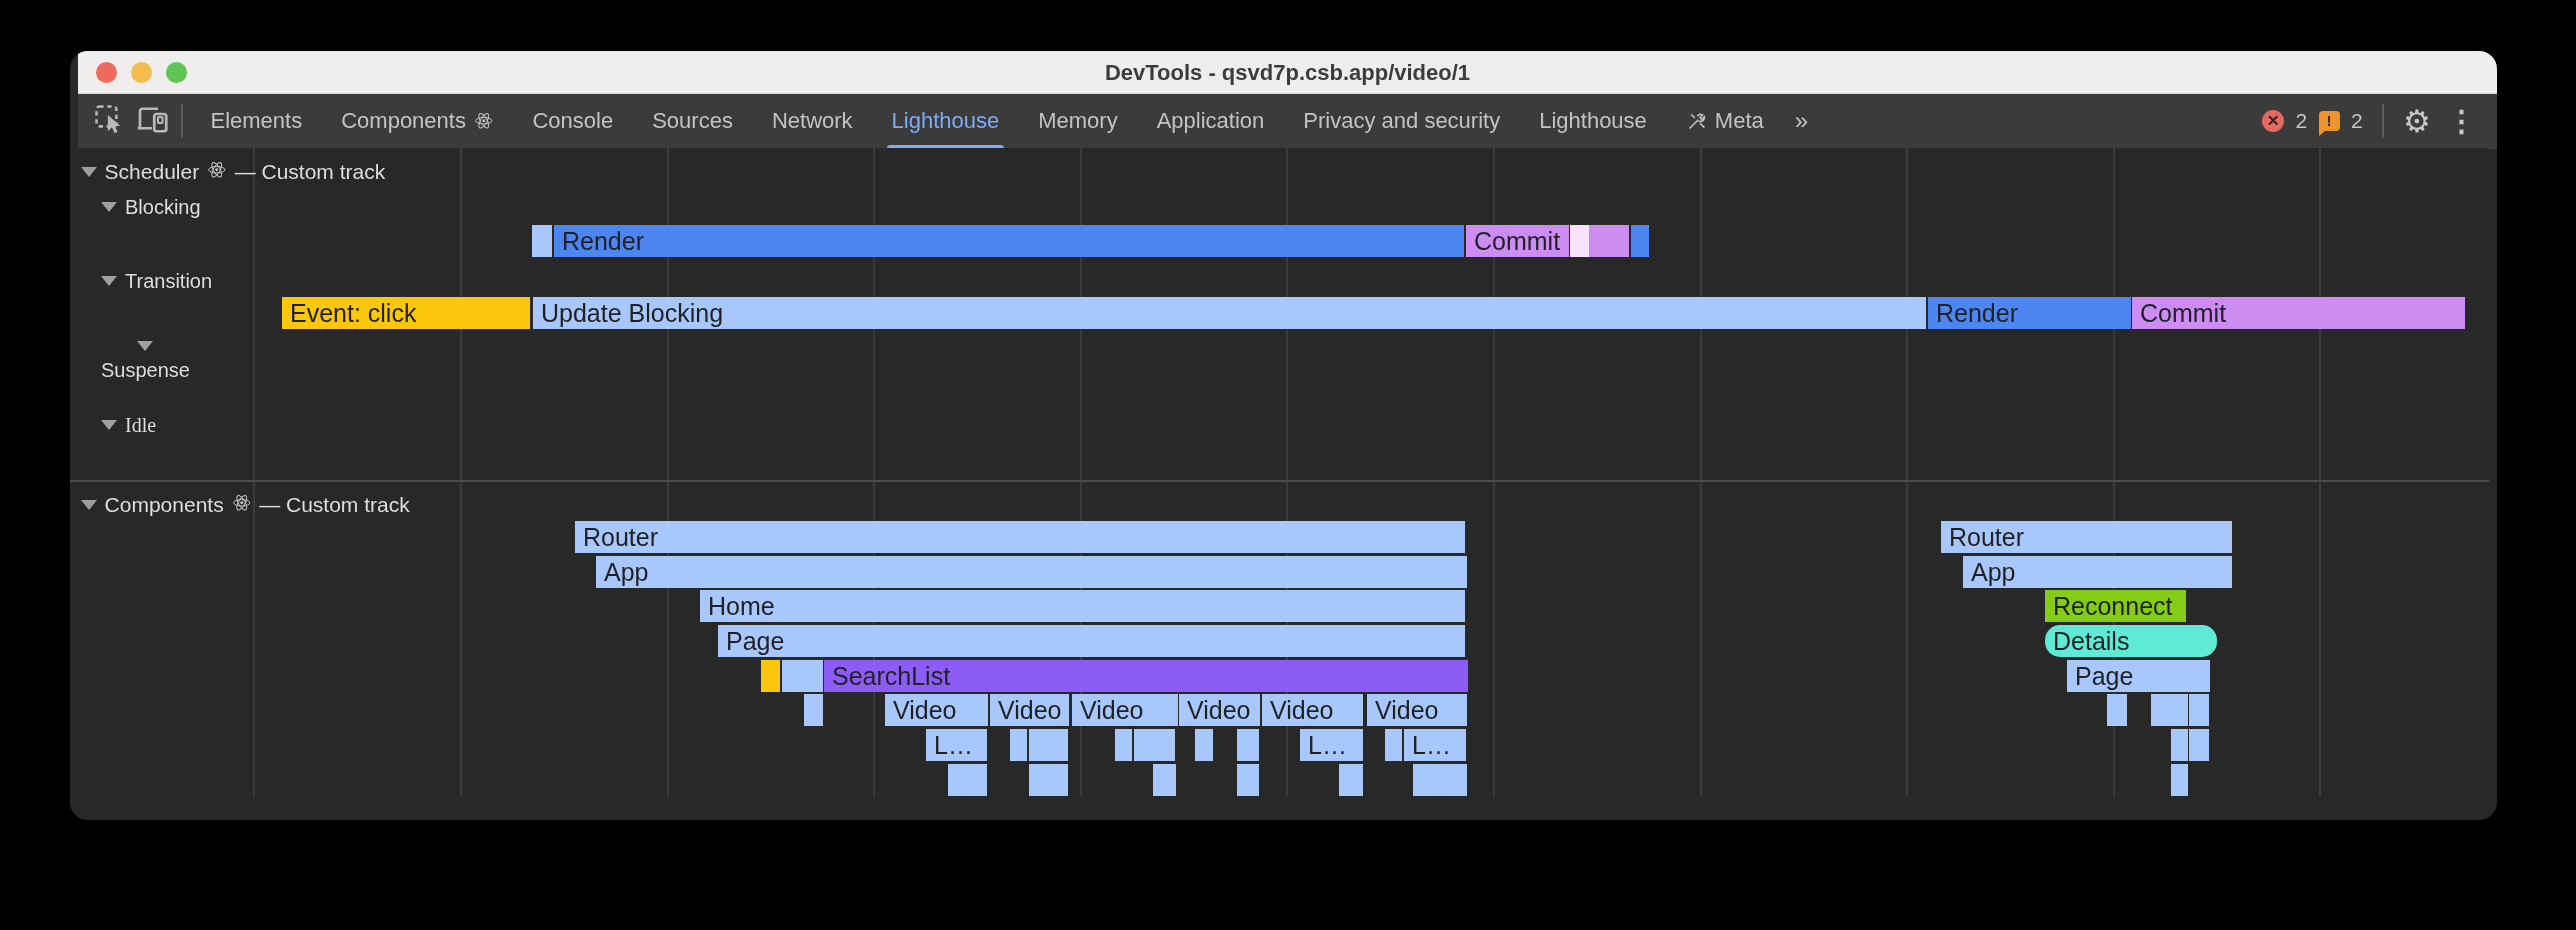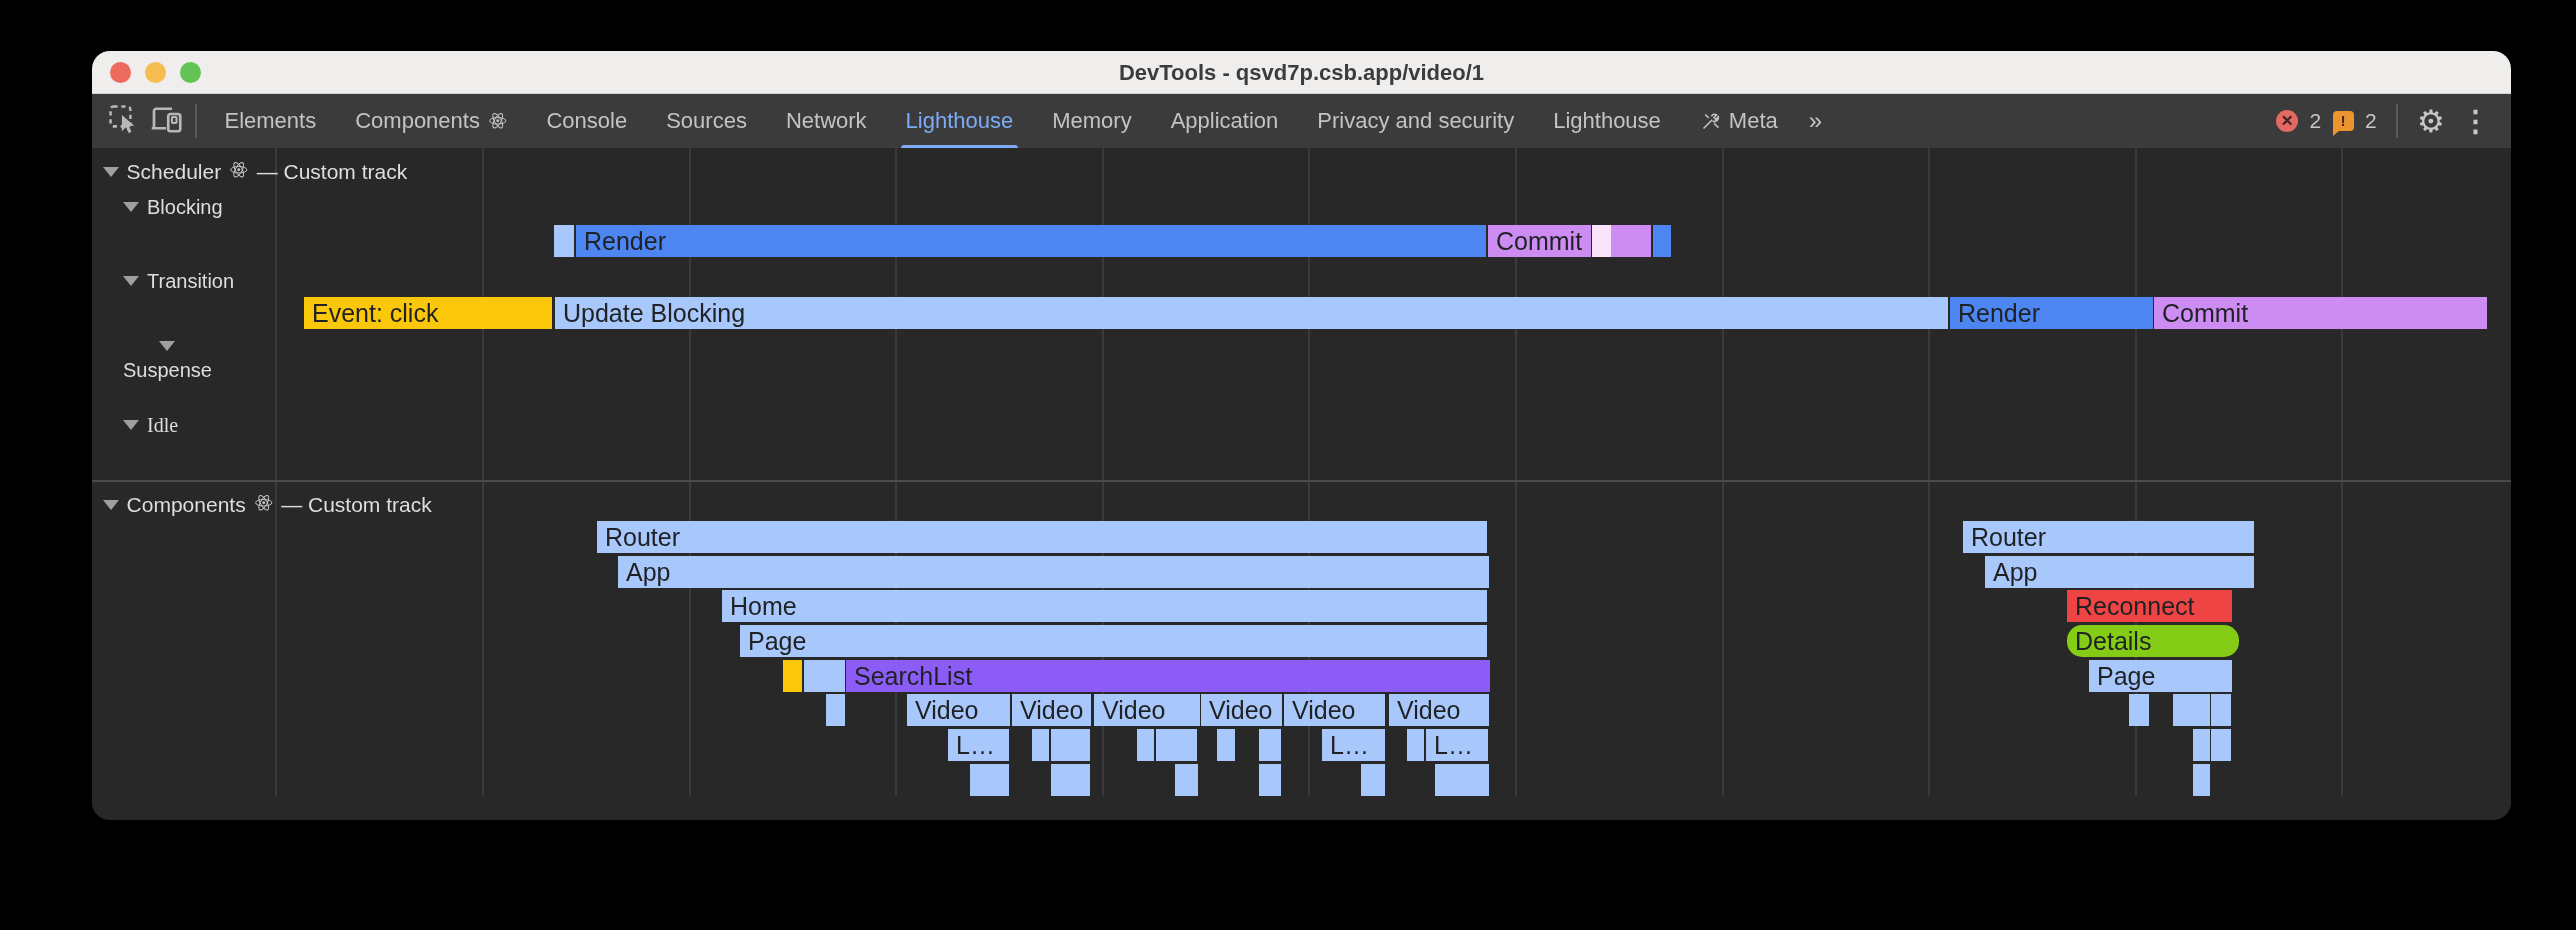--- a/index.html
+++ b/index.html
@@ -5,8 +5,8 @@
   html,body{margin:0;padding:0;background:#000;}
   #screen{position:relative;width:2576px;height:930px;background:#000;overflow:hidden;
     font-family:"Liberation Sans",sans-serif;-webkit-font-smoothing:antialiased;}
-  #window{position:absolute;left:92px;top:51px;width:2419px;height:769px;background:#282828;
-    border-radius:18px;overflow:hidden;box-shadow:0 16px 49px rgba(0,0,0,.6);}
+  #window{position:absolute;left:70px;top:51px;width:2419px;height:769px;background:#282828;
+    border-radius:18px;overflow:hidden;box-shadow:0 16px 49px rgba(0,0,0,.6);padding-left:8px;}
   
   #titlebar{position:relative;height:42px;background:#efeeec;border-bottom:0.8px solid #d6d4d2;}
   .traffic{position:absolute;top:10.6px;width:21px;height:21px;border-radius:50%;}

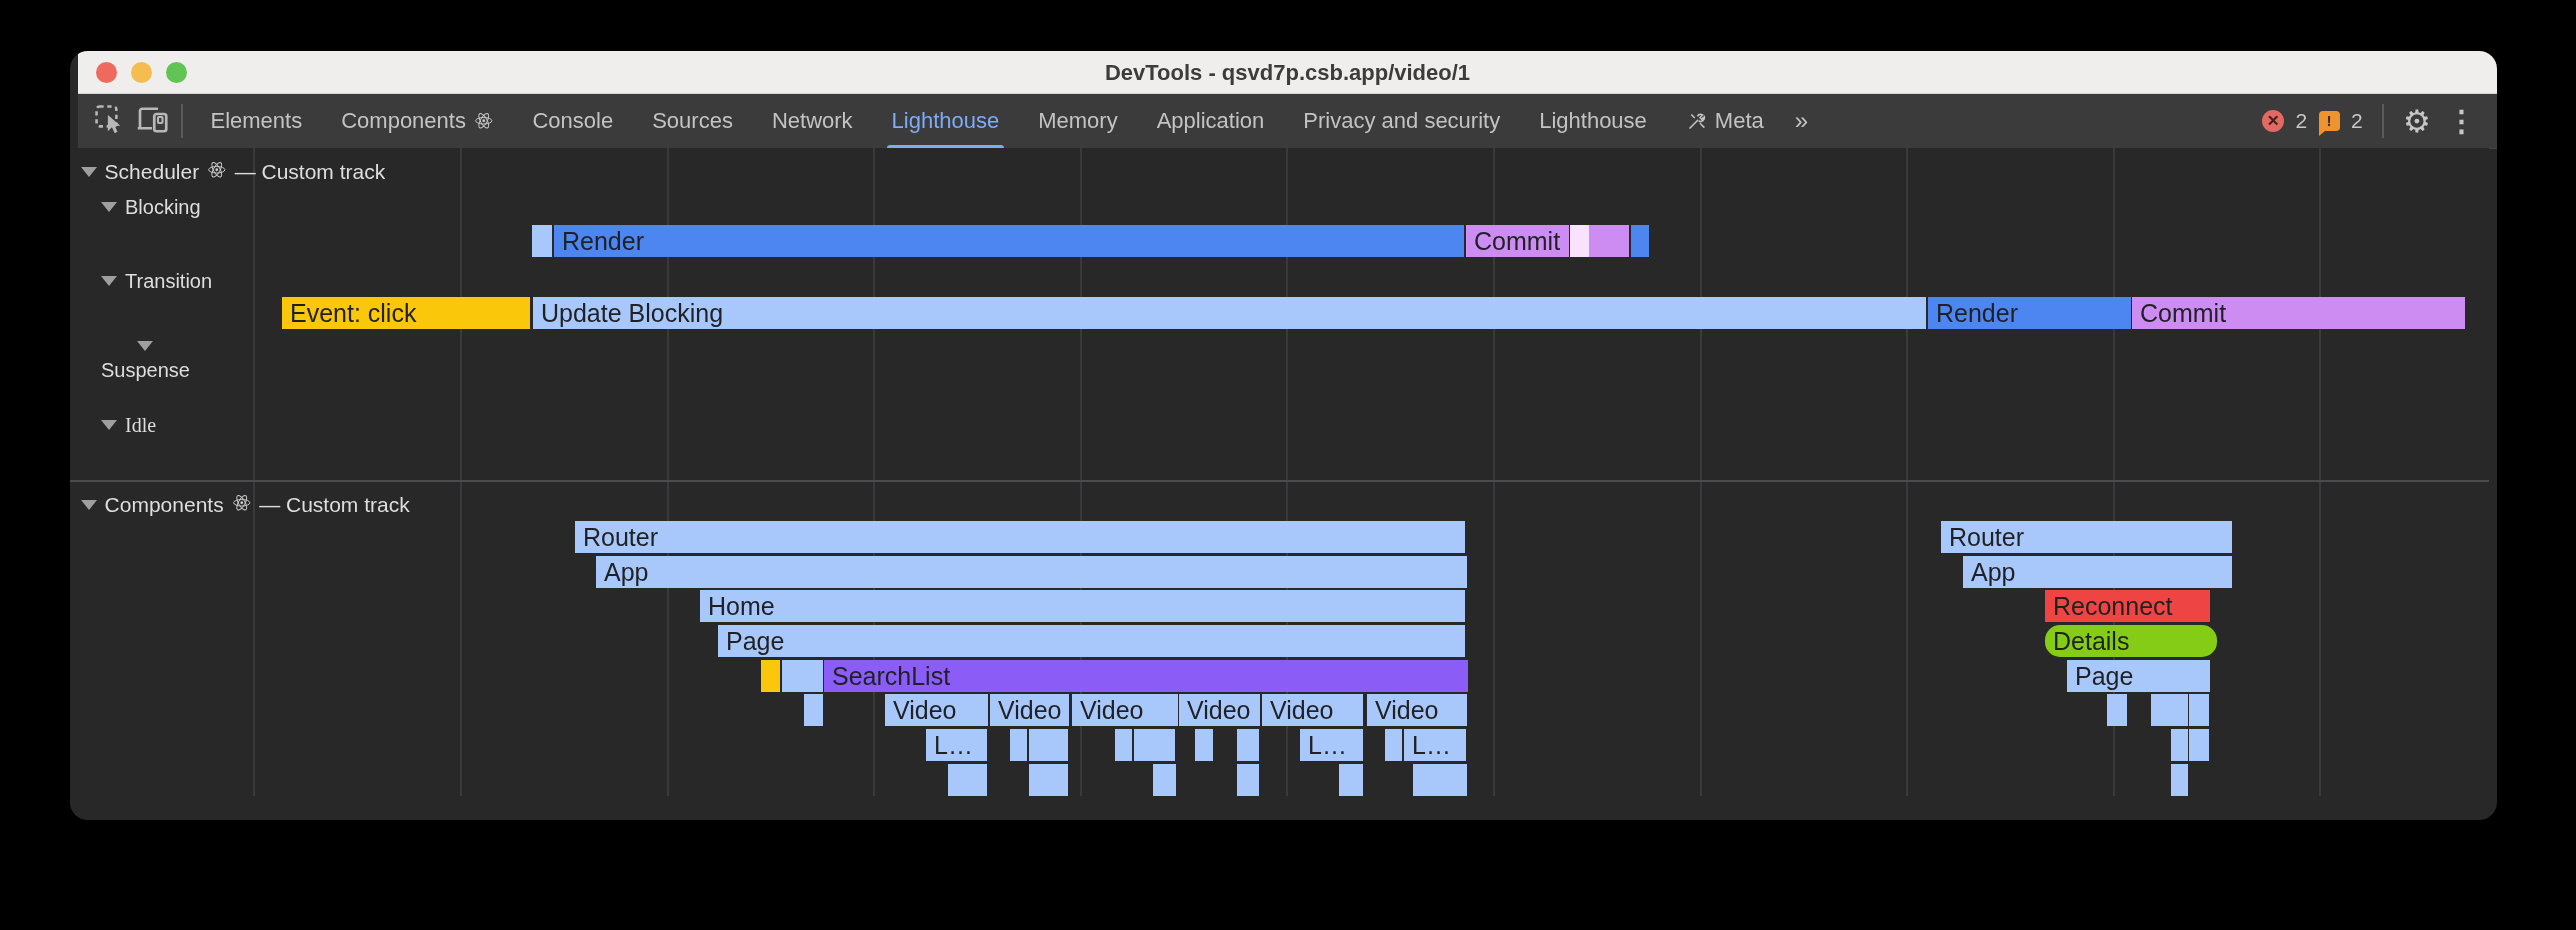--- a/index.html
+++ b/index.html
@@ -222,7 +222,7 @@
           <div class="bar" style="left: 526px; top: 408px; width: 871px; background: rgb(168, 199, 250);">App</div>
           <div class="bar" style="left: 1893px; top: 408px; width: 269px; background: rgb(168, 199, 250);">App</div>
           <div class="bar" style="left: 630px; top: 442px; width: 765px; background: rgb(168, 199, 250);">Home</div>
-          <div class="bar" style="left: 1975px; top: 442px; width: 165px; background: #ef4444;">Reconnect</div>
+          <div class="bar" style="left: 1975px; top: 442px; width: 141px; background: #84cc16;">Reconnect</div>
           <div class="bar" style="left: 648px; top: 477px; width: 747px; background: rgb(168, 199, 250);">Page</div>
           <div class="bar" style="left: 1975px; top: 477px; width: 172px; background: #84cc16; border-radius: 15px;">Details</div>
           <div class="bar" style="left: 691px; top: 512px; width: 18.7px; background: rgb(250, 199, 11);"></div>

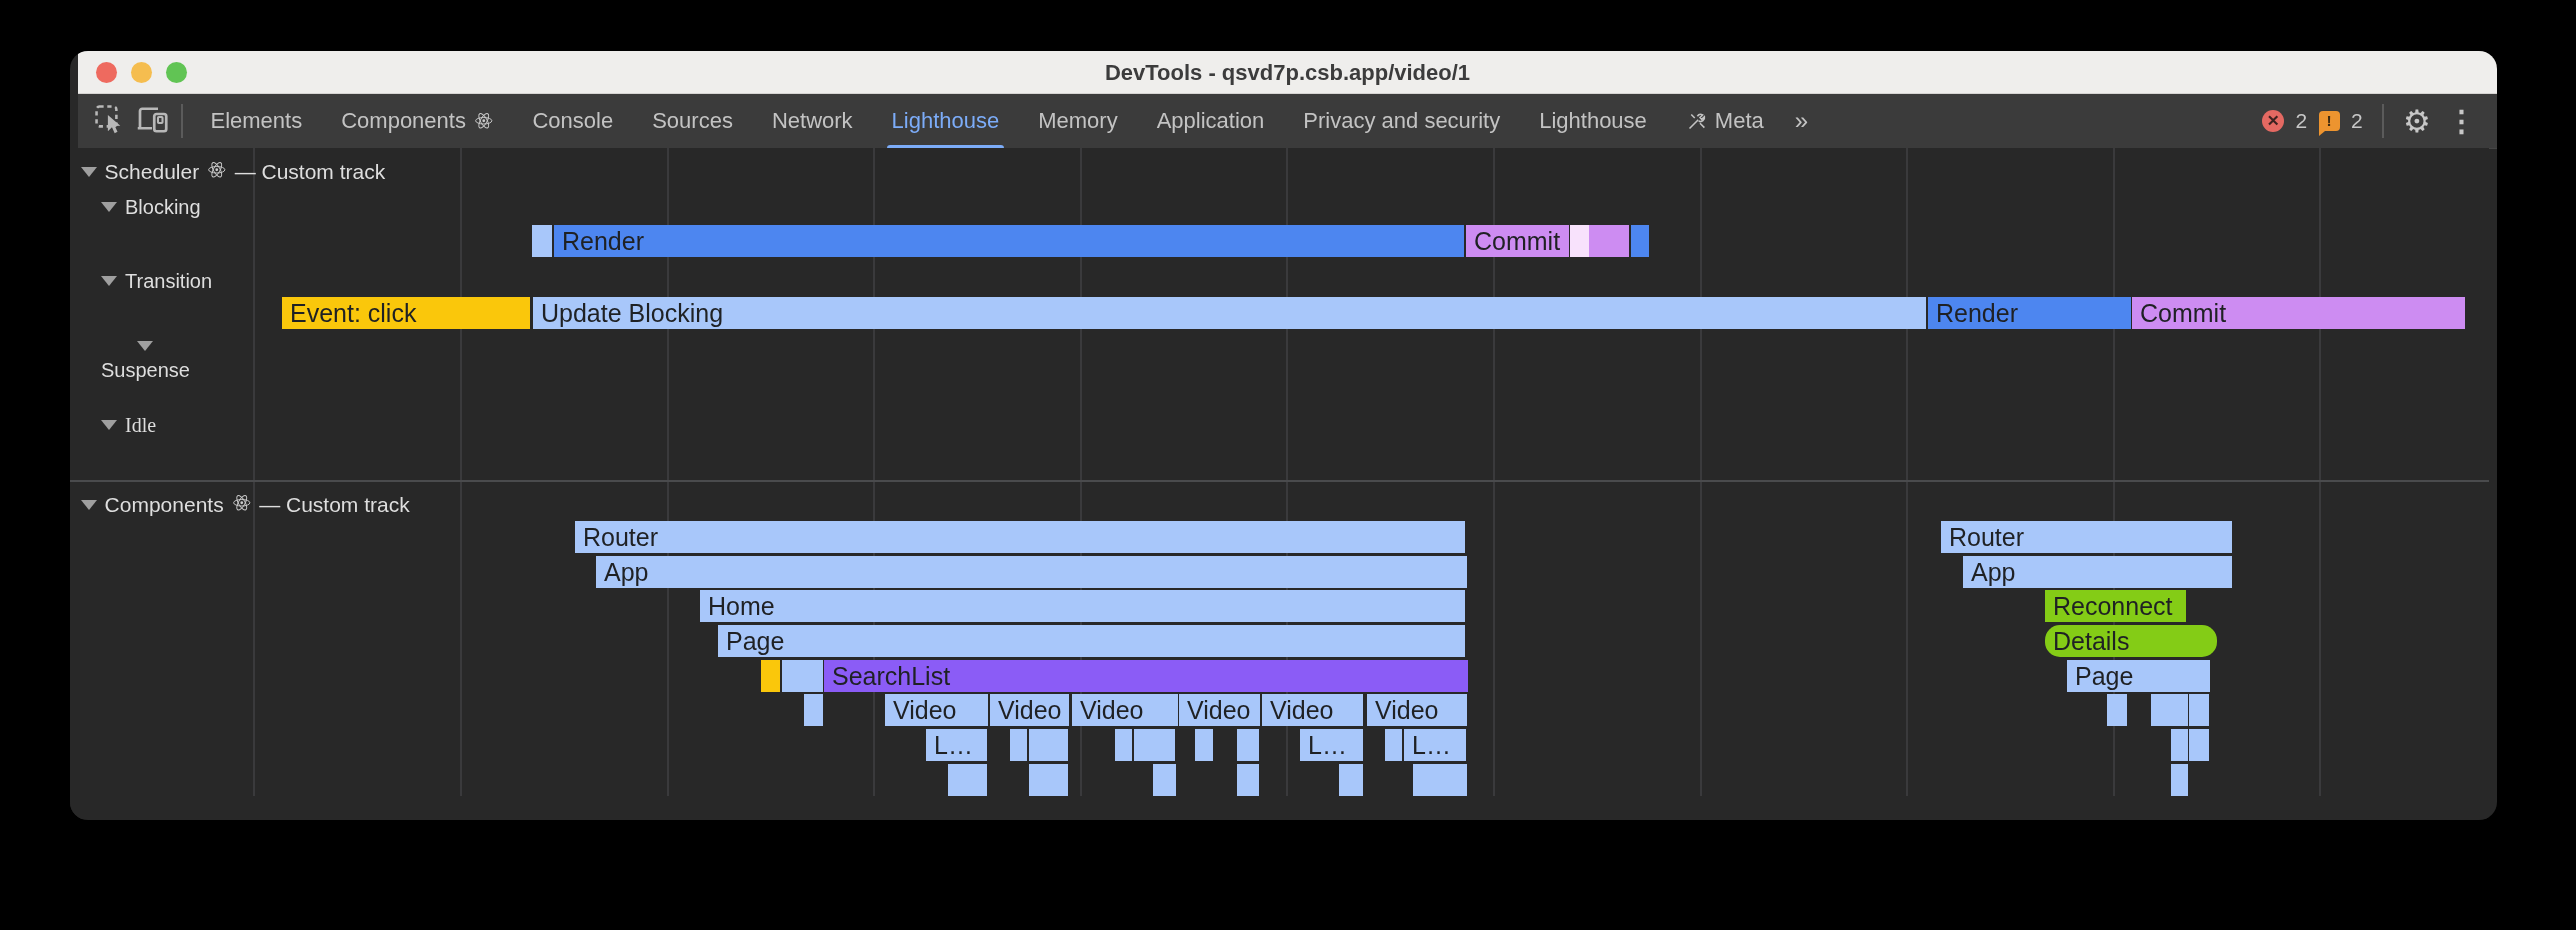--- a/index.html
+++ b/index.html
@@ -224,7 +224,7 @@
           <div class="bar" style="left: 630px; top: 442px; width: 765px; background: rgb(168, 199, 250);">Home</div>
           <div class="bar" style="left: 1975px; top: 442px; width: 141px; background: #84cc16;">Reconnect</div>
           <div class="bar" style="left: 648px; top: 477px; width: 747px; background: rgb(168, 199, 250);">Page</div>
-          <div class="bar" style="left: 1975px; top: 477px; width: 172px; background: #84cc16; border-radius: 15px;">Details</div>
+          <div class="bar" style="left: 1975px; top: 477px; width: 172px; background: #5eead4; border-radius: 15px;">Details</div>
           <div class="bar" style="left: 691px; top: 512px; width: 18.7px; background: rgb(250, 199, 11);"></div>
           <div class="bar" style="left: 712px; top: 512px; width: 41px; background: rgb(168, 199, 250);"></div>
           <div class="bar" style="left: 754px; top: 512px; width: 644px; background: #8b5cf6;">SearchList</div>

